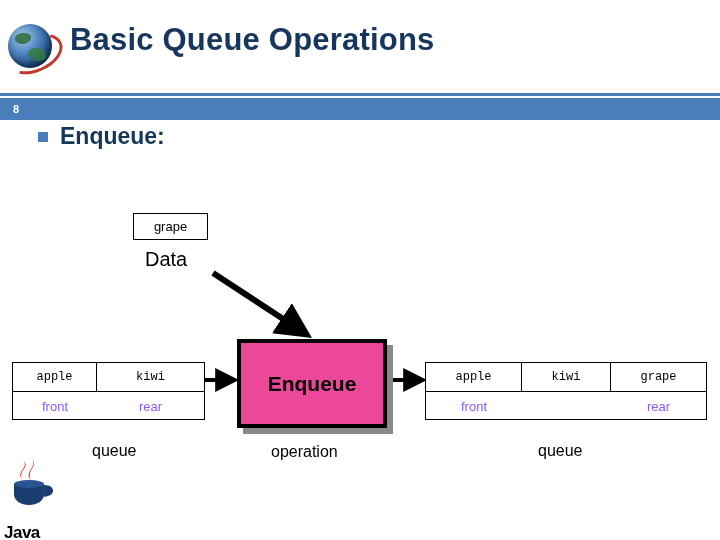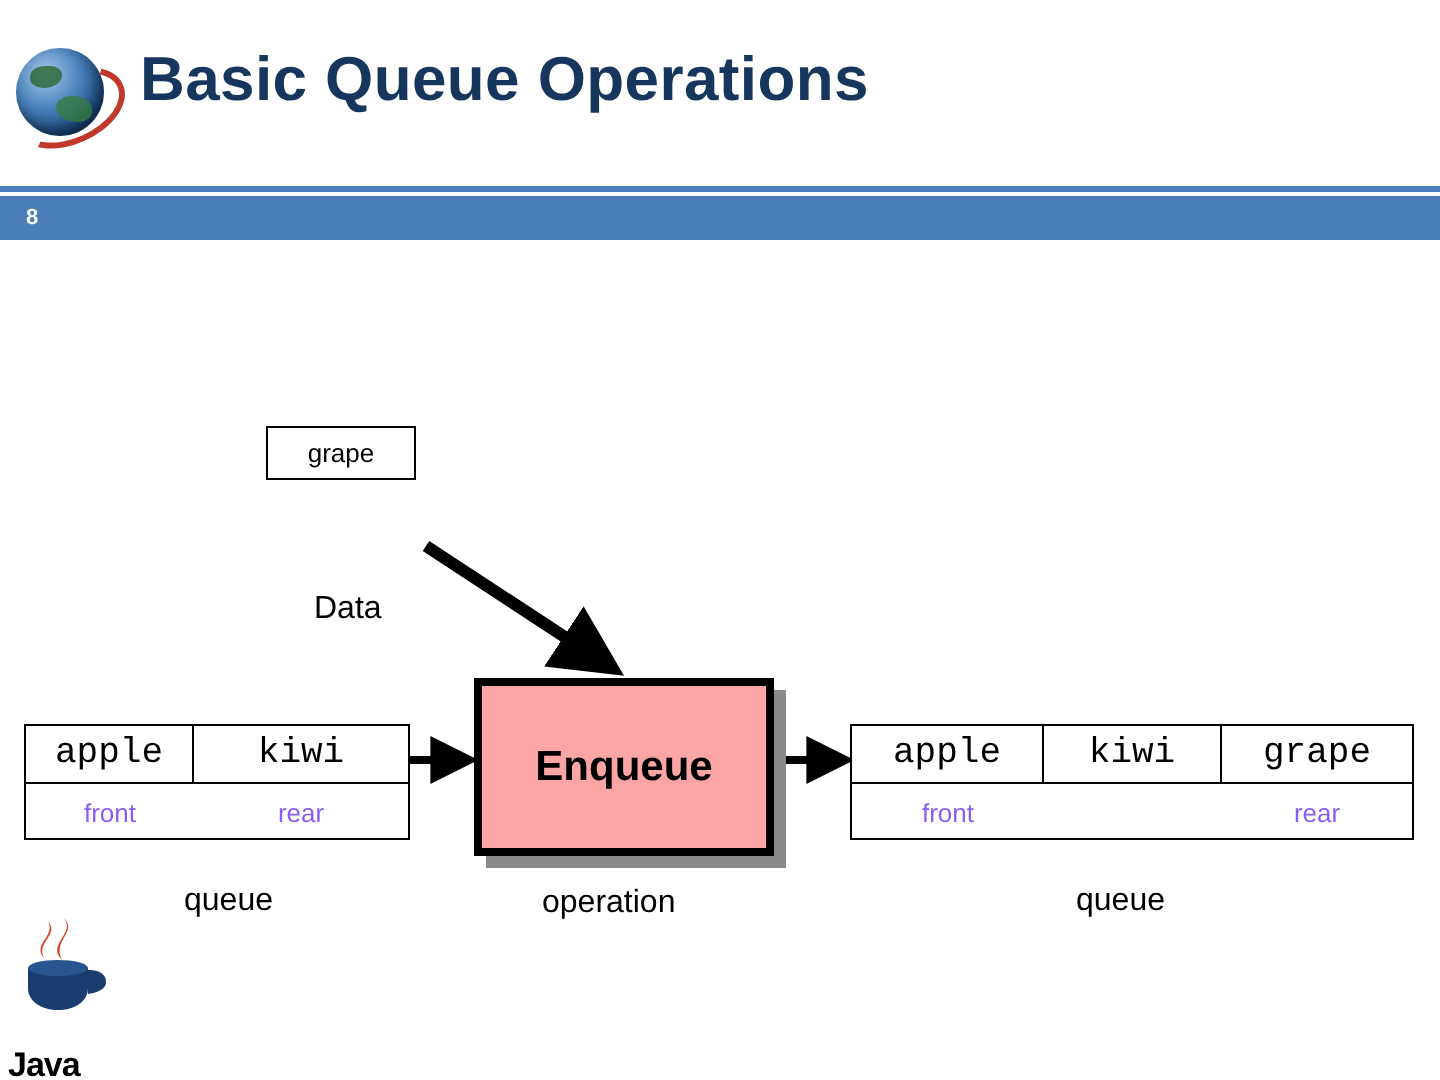--- a/index.html
+++ b/index.html
@@ -334,6 +334,10 @@
   <div class="slide-num">8</div>
   <div class="slide-num-bar"></div>
 
+  <div class="bullet1">
+    <span class="marker"></span>
+    <span class="text">Enqueue:</span>
+  </div>
 
   <div class="grape-box">grape</div>
   <div class="data-label">Data</div>

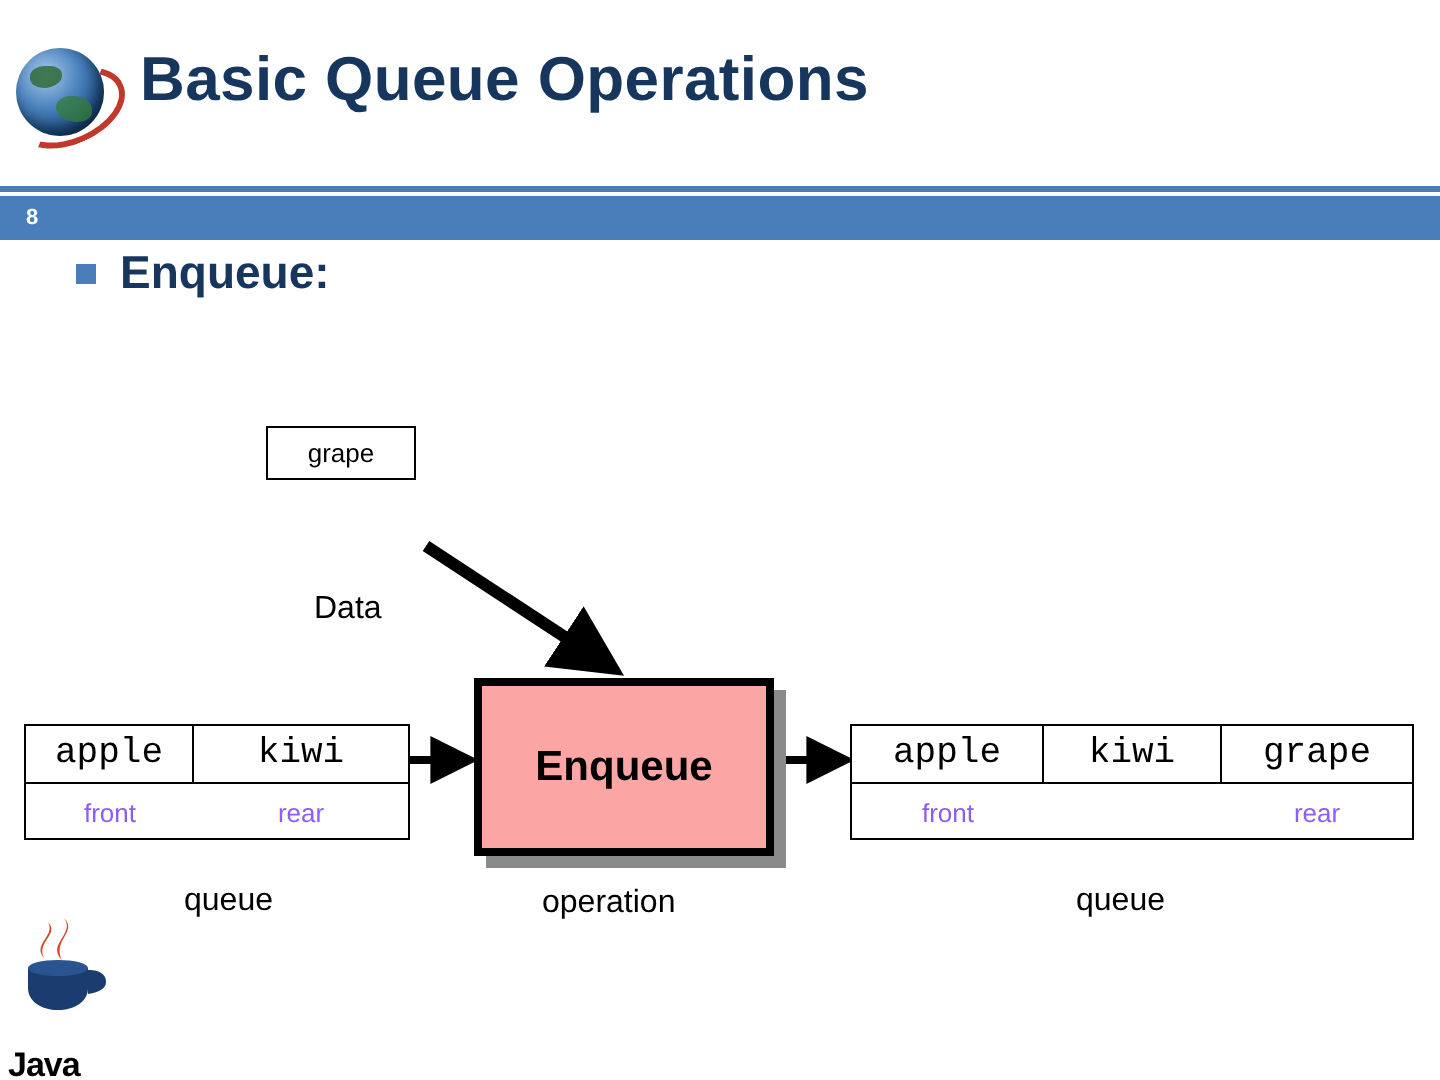--- a/index.html
+++ b/index.html
@@ -171,11 +171,10 @@
   }
   .data-label {
     position: absolute;
-    left: 157px;
+    left: 145px;
     top: 248px;
-    font-size: 16px;
-    color: #000;
-    margin-top: 48px;
+    font-size: 20px;
+    color: #000;
   }
 
   

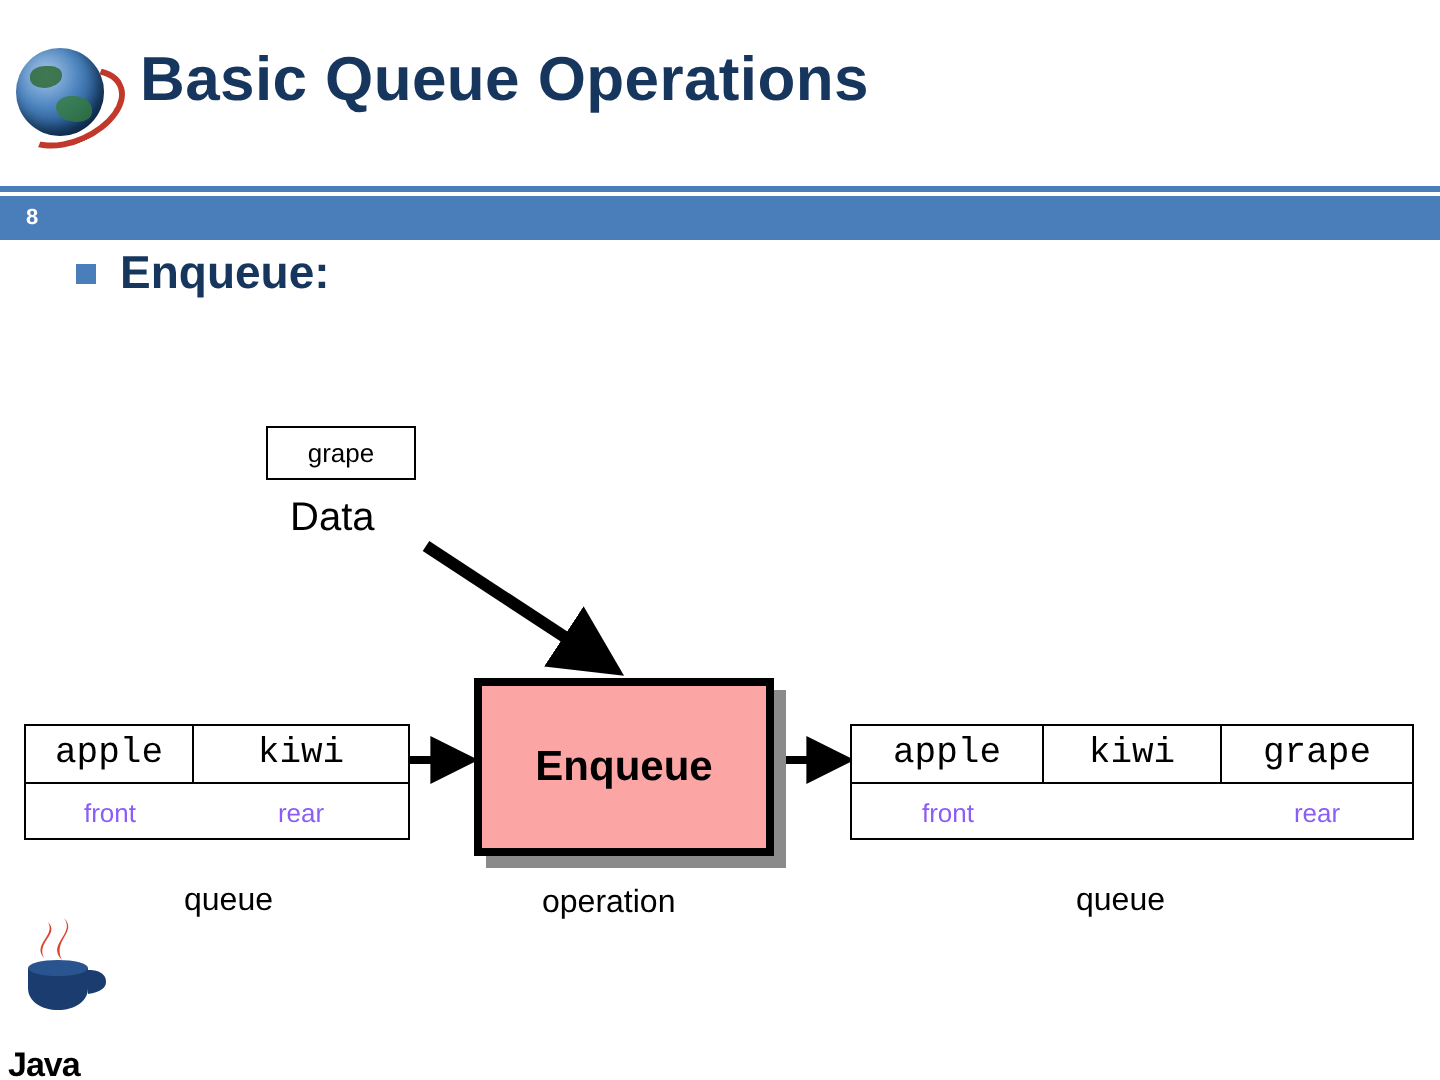--- a/index.html
+++ b/index.html
@@ -201,7 +201,7 @@
     align-items: center;
     justify-content: center;
     font-family: "Liberation Mono", monospace;
-    font-size: 18px;
+    font-size: 12px;
     color: #000;
   }
   .queue-left .cell.c1 { width: 84px; border-right: 1px solid #000; border-bottom: 1px solid #000; }

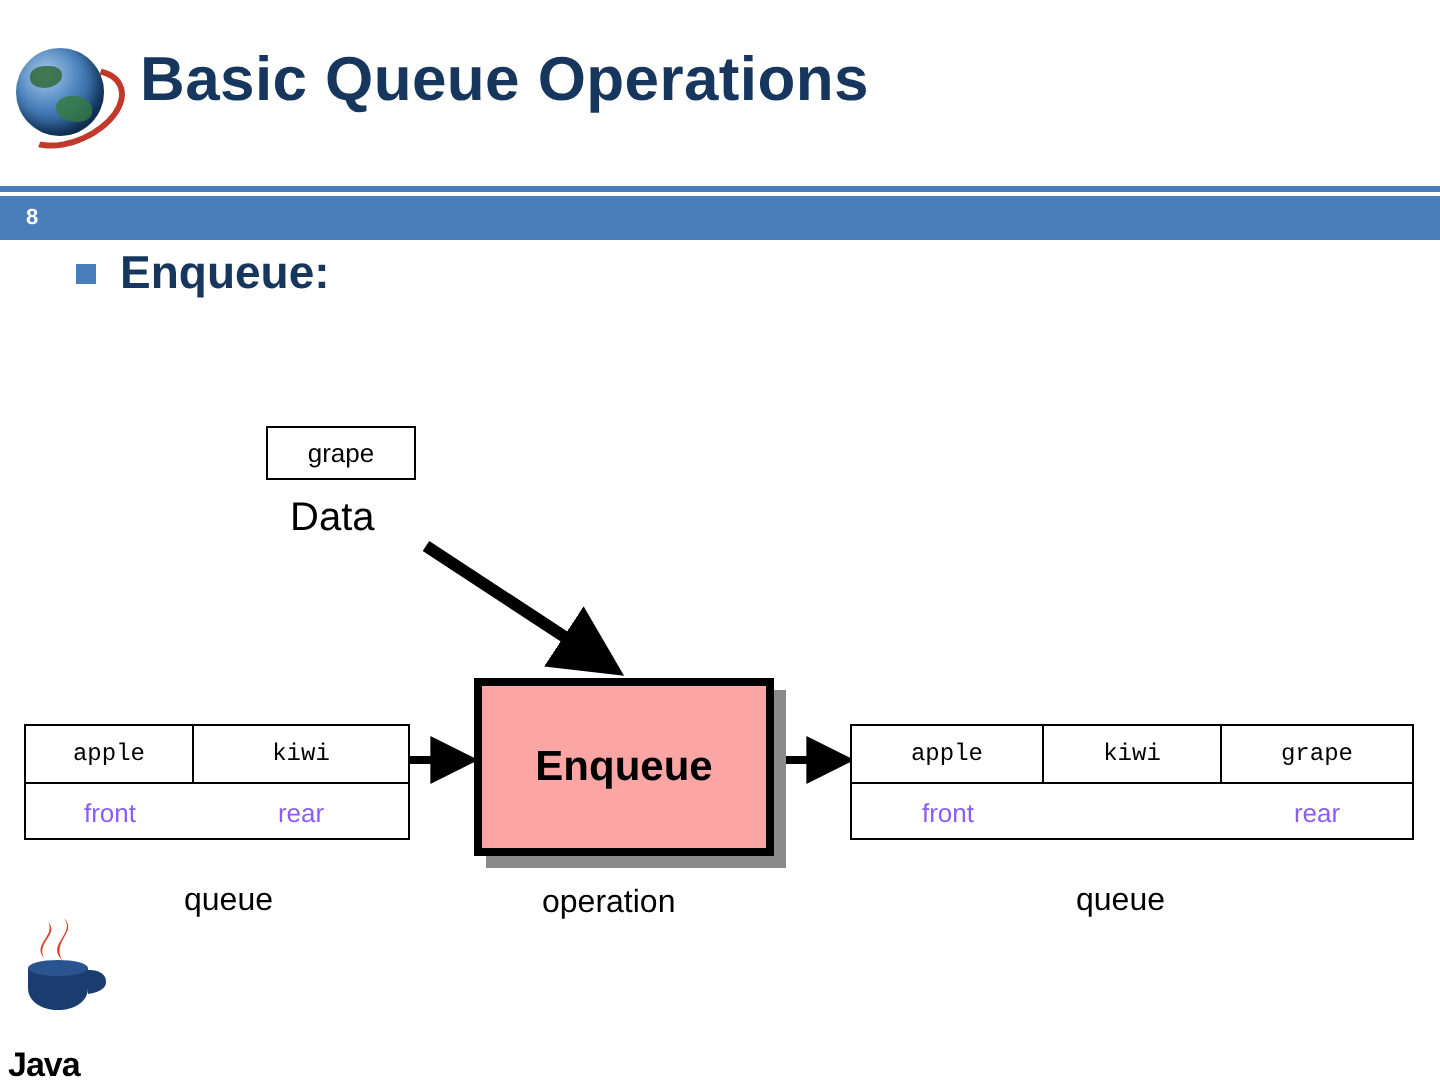--- a/index.html
+++ b/index.html
@@ -246,7 +246,7 @@
     top: 339px;
     width: 150px;
     height: 89px;
-    background: #fca5a5;
+    background: #ec4899;
     border: 4px solid #000;
     box-sizing: border-box;
     display: flex;

